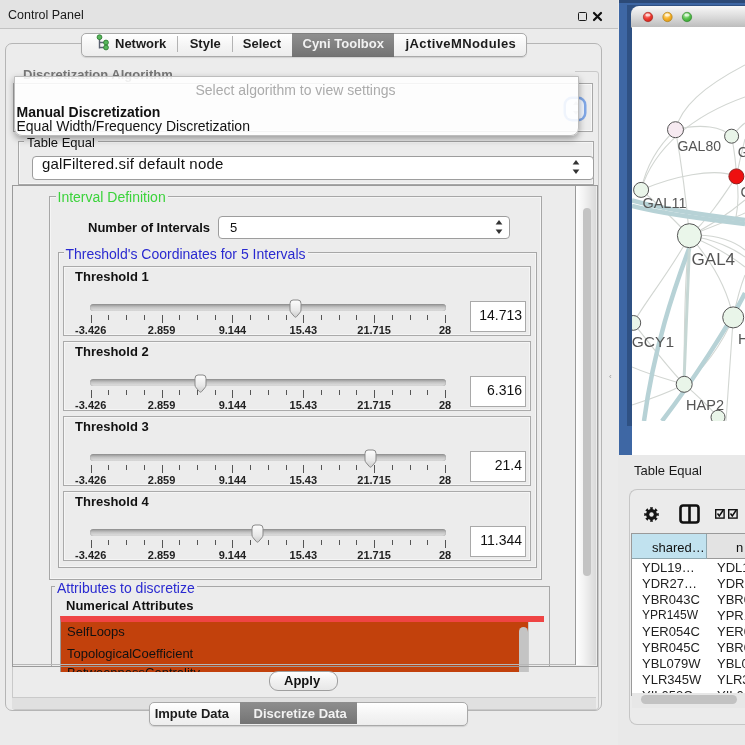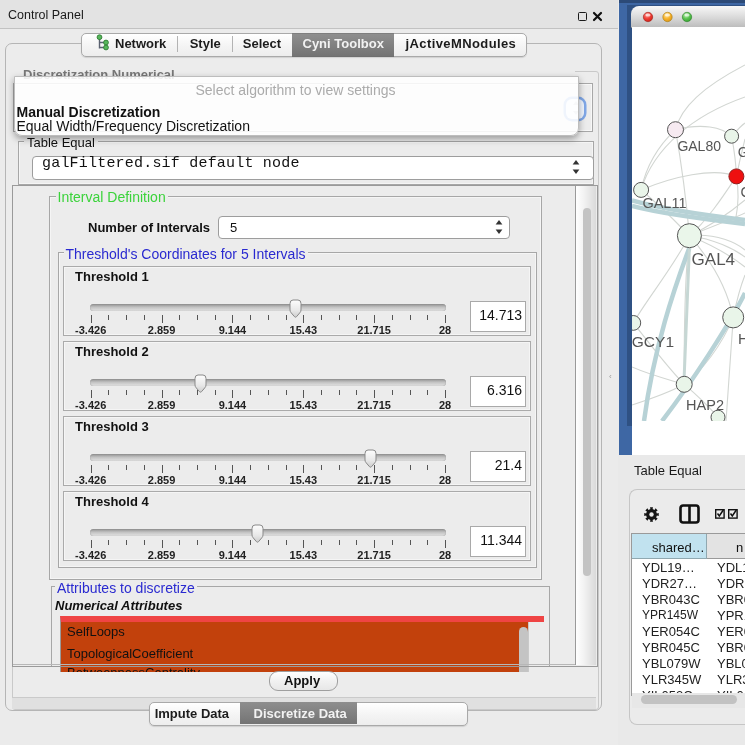--- a/index.html
+++ b/index.html
@@ -25,7 +25,7 @@
 
 <div class="abs" style="left:7px;top:56px;width:568px;height:609px;background:#ececec;"></div>
 
-<div class="lbl bold" style="left:23px;top:66.5px;color:#777777;">Discretization Numerical</div>
+<div class="lbl bold" style="left:23px;top:66.5px;color:#777777;">Discretization Algorithm</div>
 
 <div class="abs" style="left:13px;top:83px;width:578px;height:47px;border:1px solid #a7a7a7;box-shadow:inset 0 0 0 1px #f7f7f7;"></div>
 

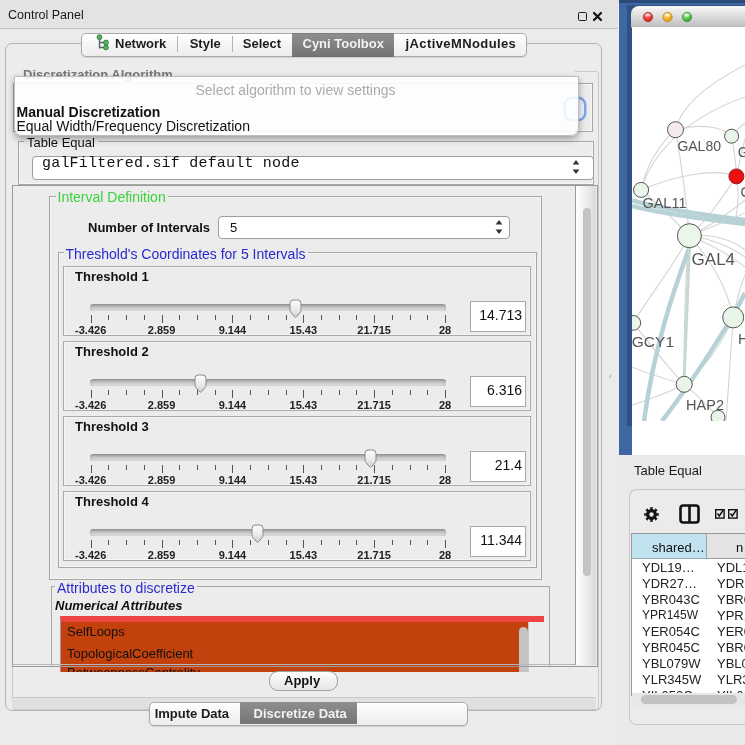--- a/index.html
+++ b/index.html
@@ -39,7 +39,7 @@
 <div class="lbl" style="left:24px;top:135px;background:#ececec;padding:0 3px;">Table Equal</div>
 
 <div class="abs" style="left:32px;top:156px;width:560px;height:22px;background:#fff;border:1px solid #9d9d9d;border-radius:4px;"></div>
-<div class="lbl" style="left:42px;top:155px;font-size:15px;letter-spacing:0.2px;font-family:Liberation Mono, monospace;">galFiltered.sif default node</div>
+<div class="lbl" style="left:42px;top:155px;font-size:15px;letter-spacing:0.2px;">galFiltered.sif default node</div>
 <svg class="abs" style="left:571px;top:159px;" width="10" height="16" viewBox="0 0 10 16">
  <path d="M5 1 L8.4 5.5 L1.6 5.5 Z" fill="#333"></path>
     <path d="M5 15 L8.4 10.5 L1.6 10.5 Z" fill="#333"></path>

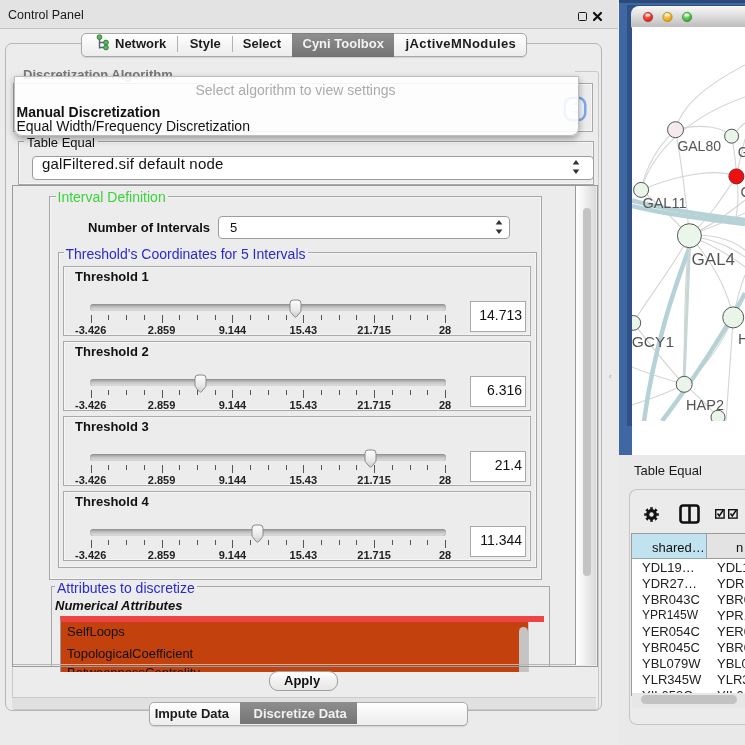--- a/index.html
+++ b/index.html
@@ -232,7 +232,7 @@
 
 <div class="abs" style="left:51px;top:586px;width:497px;height:79px;border-top:1px solid #a7a7a7;border-left:1px solid #a7a7a7;border-right:1px solid #a7a7a7;"></div>
 <div class="lbl" style="left:55px;top:580px;background:#ececec;padding:0 2px;color:#2a2ad0;font-size:14px;">Attributes to discretize</div>
-<div class="lbl bold" style="left:55px;top:598px;font-style:italic;">Numerical Attributes</div>
+<div class="lbl bold" style="left:66px;top:598px;">Numerical Attributes</div>
 <div class="abs" style="left:60px;top:616px;width:483px;height:50px;background:#c2410c;border-left:1px solid #9a9a9a;border-top:6px solid #ef4444;overflow:hidden;">
  <div class="lbl" style="left:6px;top:2px;">SelfLoops</div>
  <div class="lbl" style="left:6px;top:23.5px;">TopologicalCoefficient</div>

